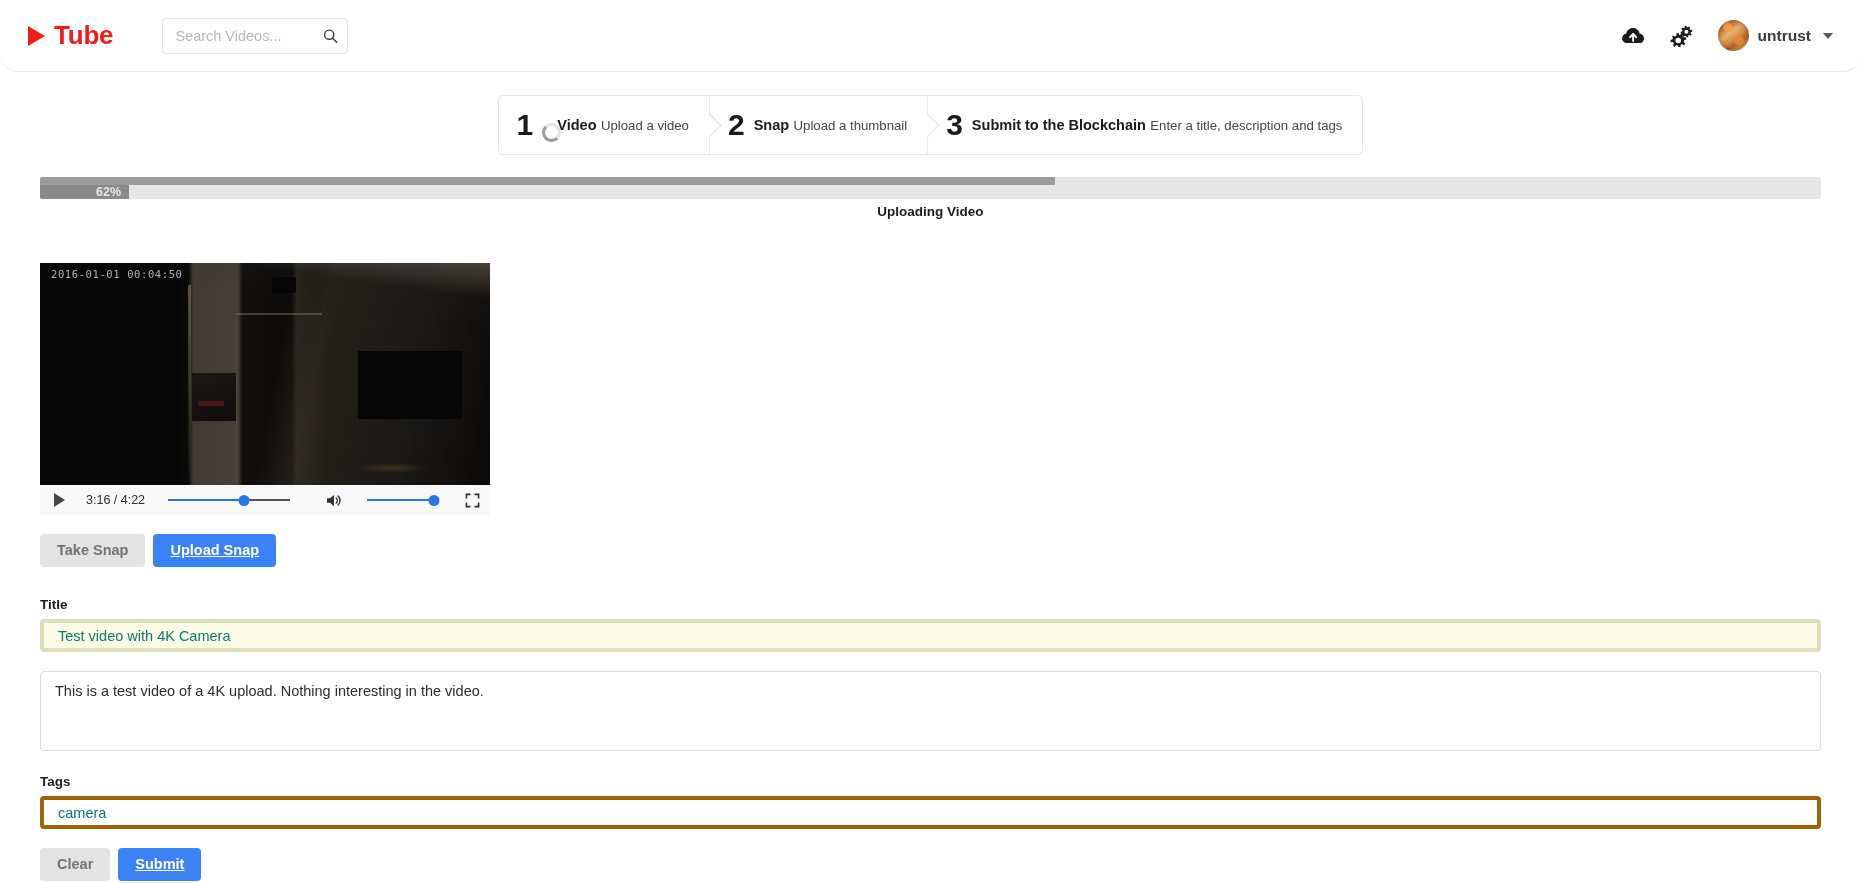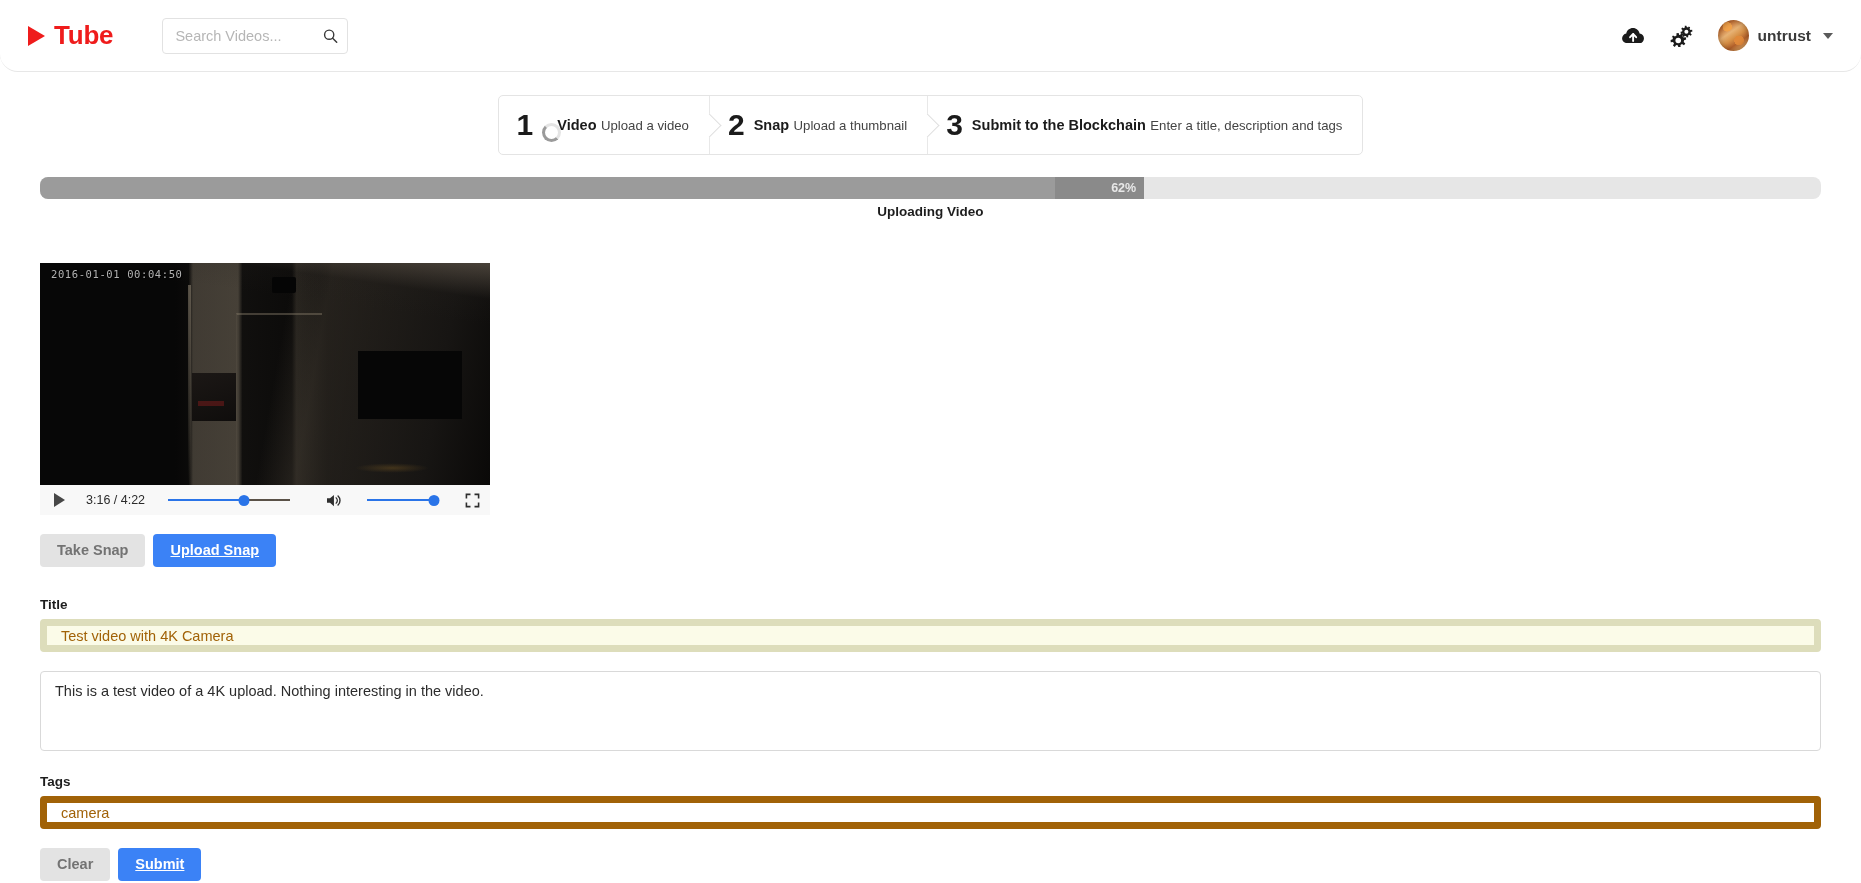--- a/index.html
+++ b/index.html
@@ -189,9 +189,10 @@
   .progress-track {
     height: 22px;
     background: #e6e6e6;
-    border-radius: 8px;
+    border-radius: 2px;
     display: flex;
     overflow: hidden;
+    flex-direction: column;
   }
   .progress-seg-a { background: #9b9b9b; height: 100%; }
   .progress-seg-b {

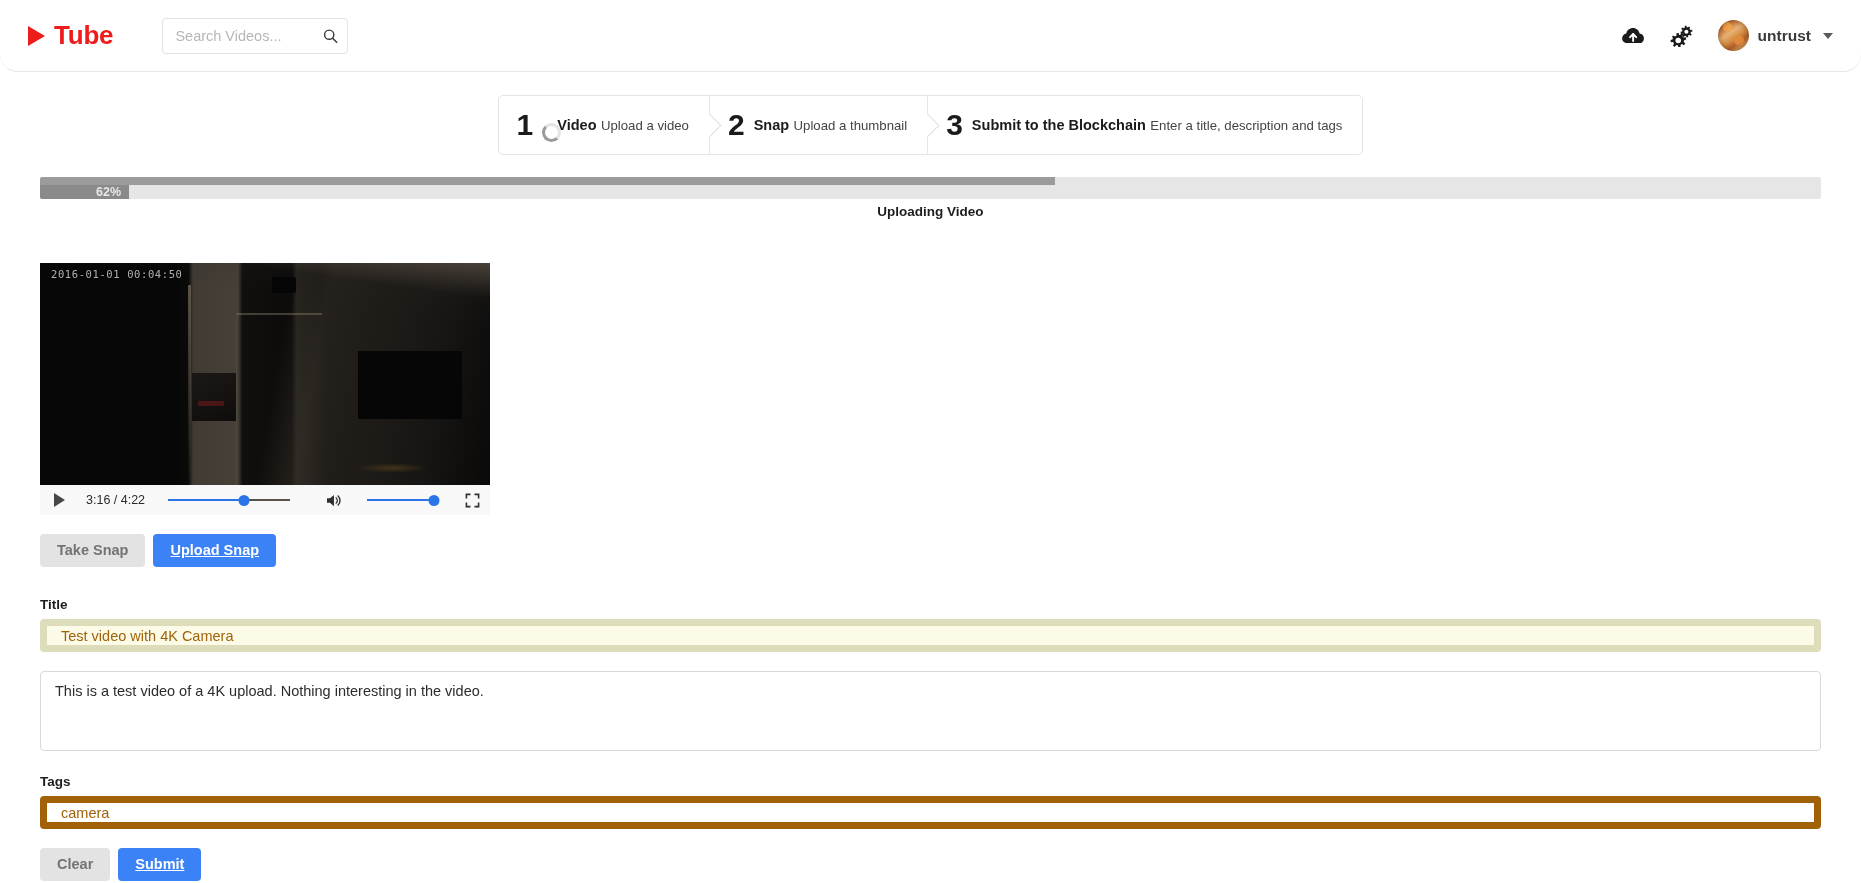--- a/index.html
+++ b/index.html
@@ -384,12 +384,12 @@
   .text-input {
     width: 100%;
     height: 33px;
-    border: 7px solid #a16207;
+    border: 4px solid #a16207;
     border-radius: 4px;
     padding: 0 14px;
     font-size: 14.5px;
     font-family: "Liberation Sans", sans-serif;
-    color: #a16207;
+    color: #0f766e;
     outline: none;
     background: #fff;
   }

